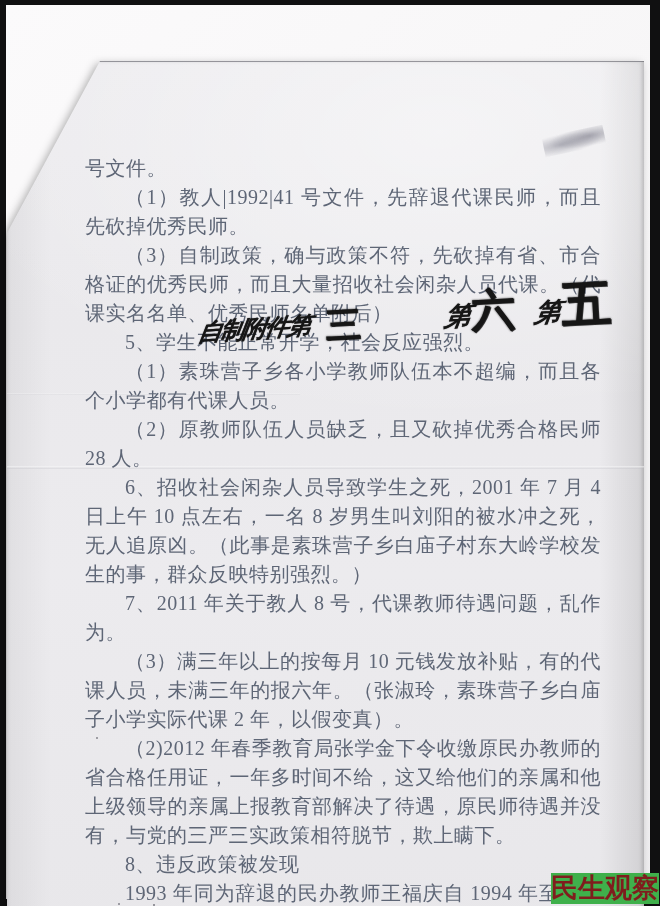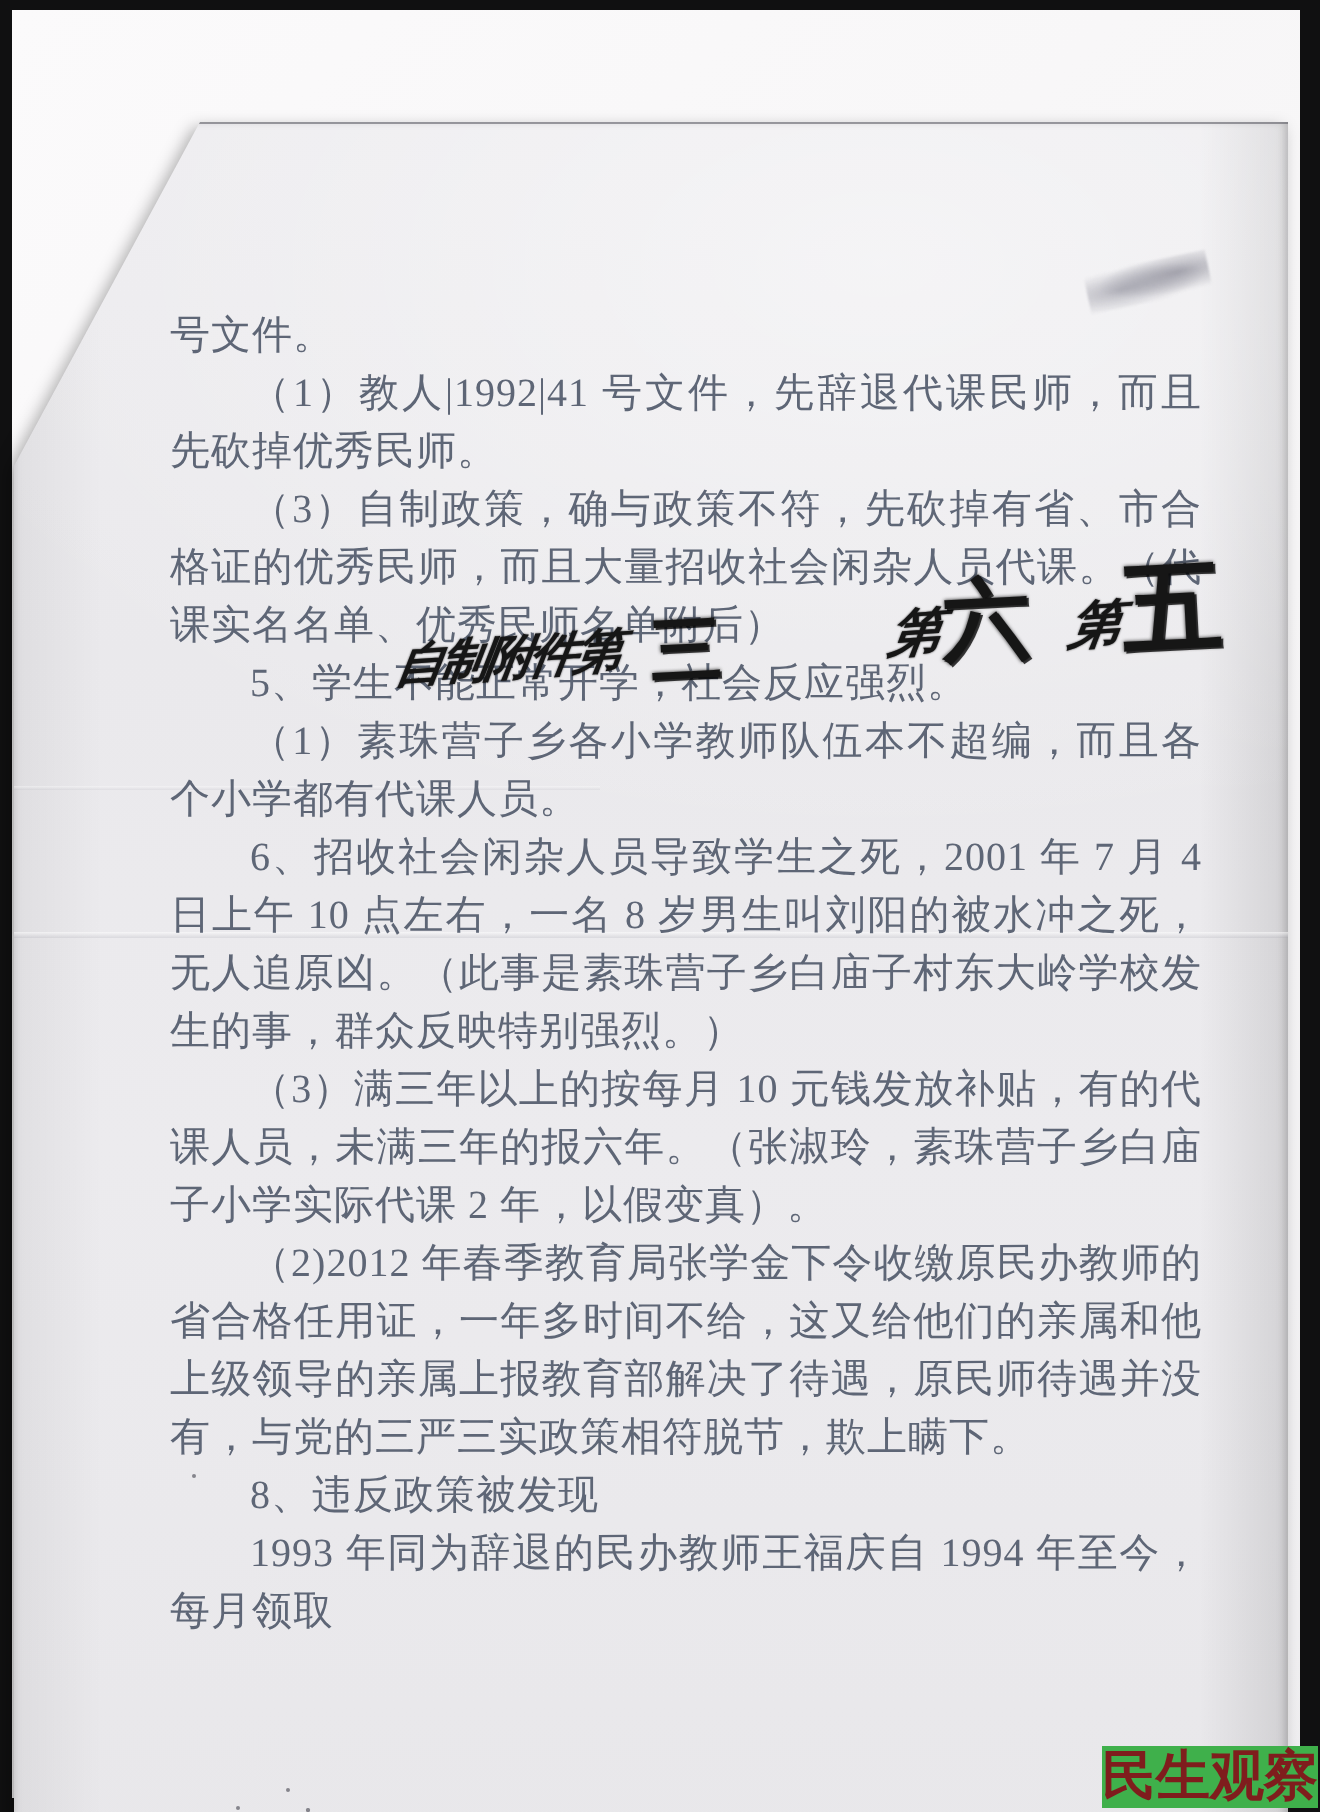--- a/index.html
+++ b/index.html
@@ -91,6 +91,7 @@
       <p class="indent">（3）自制政策，确与政策不符，先砍掉有省、市合格证的优秀民师，而且大量招收社会闲杂人员代课。（代课实名名单、优秀民师名单附后）</p>
       <p class="indent">5、学生不能正常开学，社会反应强烈。</p>
       <p class="indent">（1）素珠营子乡各小学教师队伍本不超编，而且各个小学都有代课人员。</p>
+      <p class="indent">（2）原教师队伍人员缺乏，且又砍掉优秀合格民师 28 人。</p>
       <p class="indent">6、招收社会闲杂人员导致学生之死，2001 年 7 月 4 日上午 10 点左右，一名 8 岁男生叫刘阳的被水冲之死，无人追原凶。（此事是素珠营子乡白庙子村东大岭学校发生的事，群众反映特别强烈。）</p>
       <p class="indent">（3）满三年以上的按每月 10 元钱发放补贴，有的代课人员，未满三年的报六年。（张淑玲，素珠营子乡白庙子小学实际代课 2 年，以假变真）。</p>
       <p class="indent">（2)2012 年春季教育局张学金下令收缴原民办教师的省合格任用证，一年多时间不给，这又给他们的亲属和他上级领导的亲属上报教育部解决了待遇，原民师待遇并没有，与党的三严三实政策相符脱节，欺上瞒下。</p>

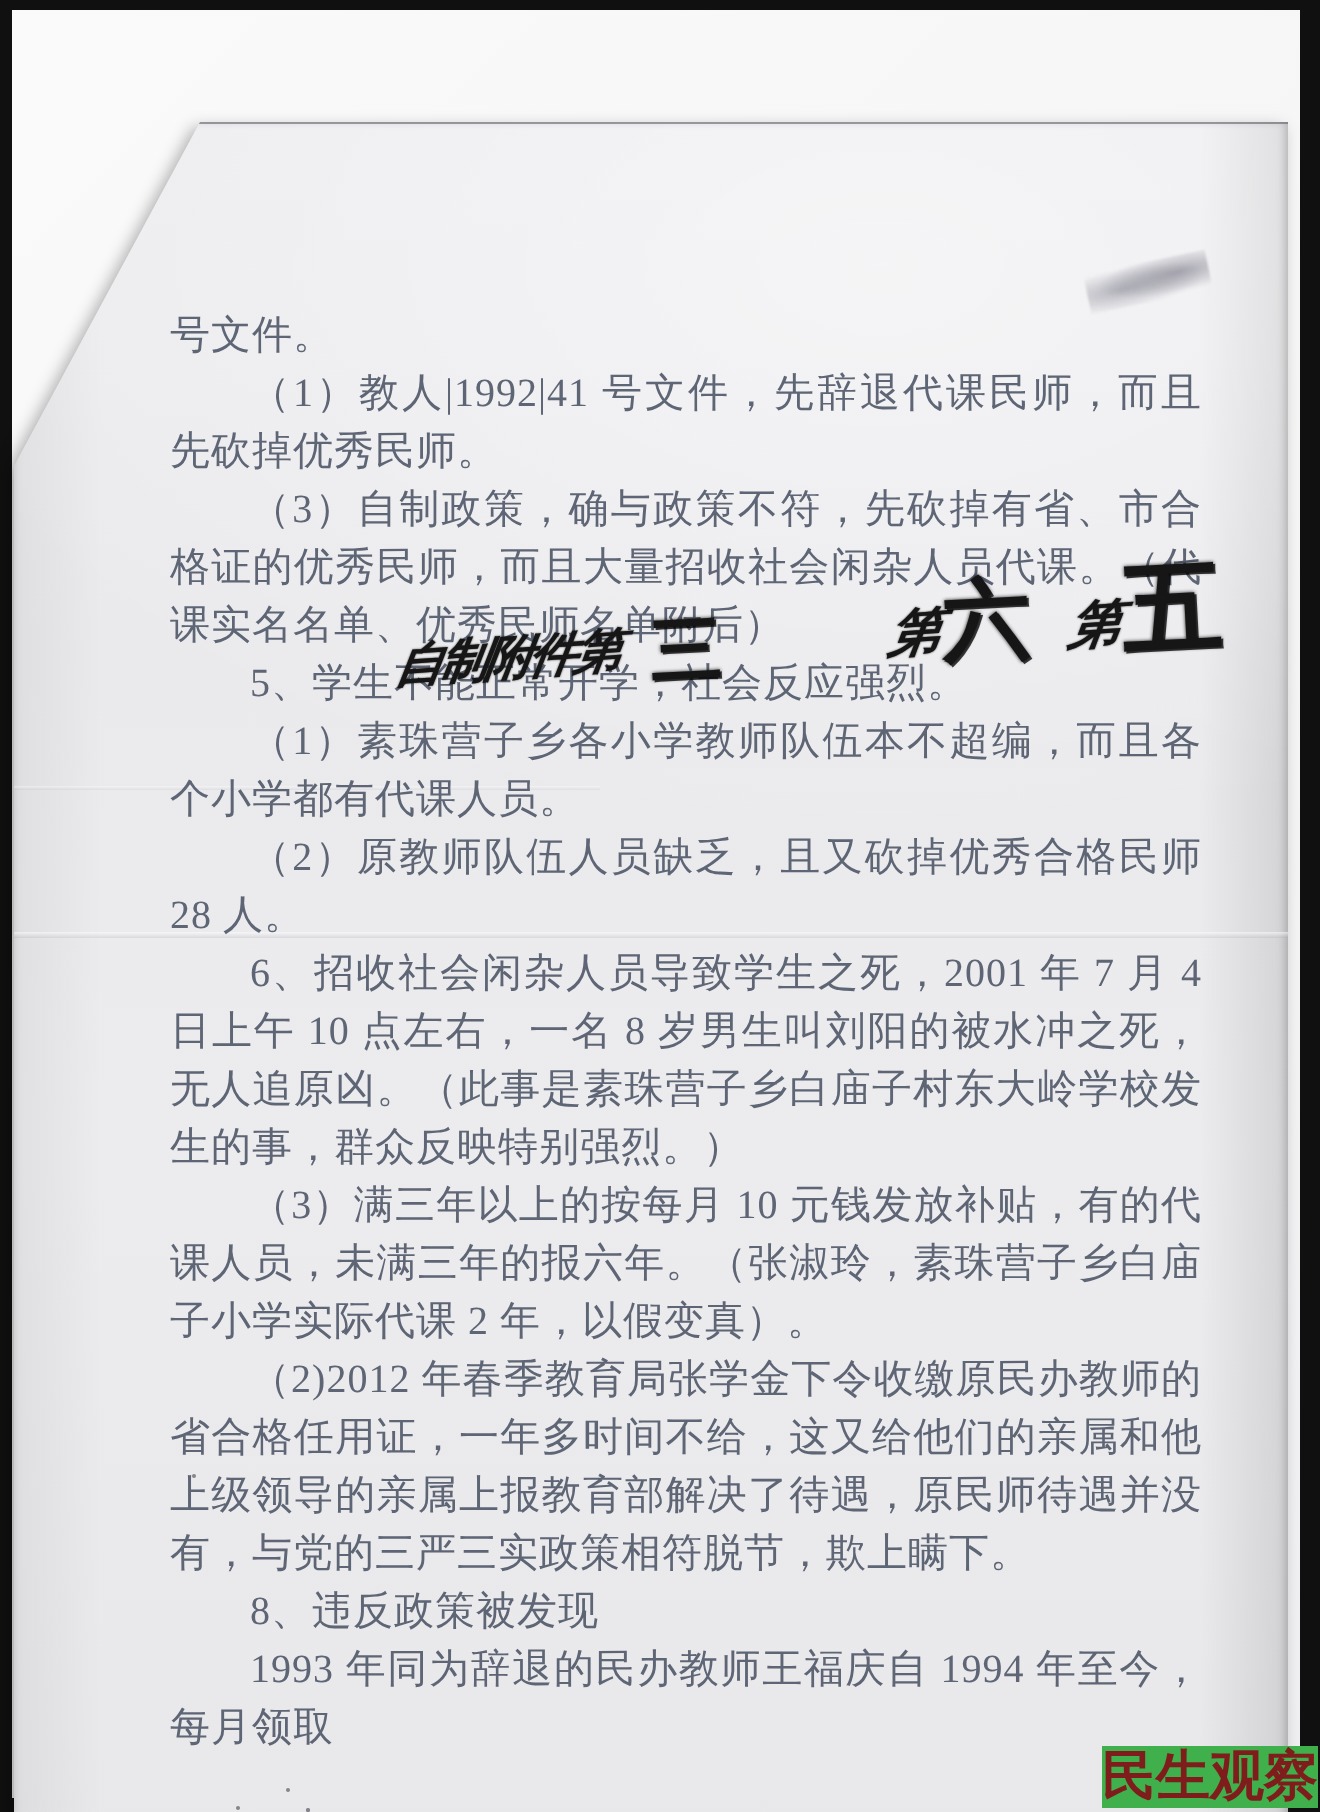--- a/index.html
+++ b/index.html
@@ -93,6 +93,7 @@
       <p class="indent">（1）素珠营子乡各小学教师队伍本不超编，而且各个小学都有代课人员。</p>
       <p class="indent">（2）原教师队伍人员缺乏，且又砍掉优秀合格民师 28 人。</p>
       <p class="indent">6、招收社会闲杂人员导致学生之死，2001 年 7 月 4 日上午 10 点左右，一名 8 岁男生叫刘阳的被水冲之死，无人追原凶。（此事是素珠营子乡白庙子村东大岭学校发生的事，群众反映特别强烈。）</p>
+      <p class="indent">7、2011 年关于教人 8 号，代课教师待遇问题，乱作为。</p>
       <p class="indent">（3）满三年以上的按每月 10 元钱发放补贴，有的代课人员，未满三年的报六年。（张淑玲，素珠营子乡白庙子小学实际代课 2 年，以假变真）。</p>
       <p class="indent">（2)2012 年春季教育局张学金下令收缴原民办教师的省合格任用证，一年多时间不给，这又给他们的亲属和他上级领导的亲属上报教育部解决了待遇，原民师待遇并没有，与党的三严三实政策相符脱节，欺上瞒下。</p>
       <p class="indent">8、违反政策被发现</p>

